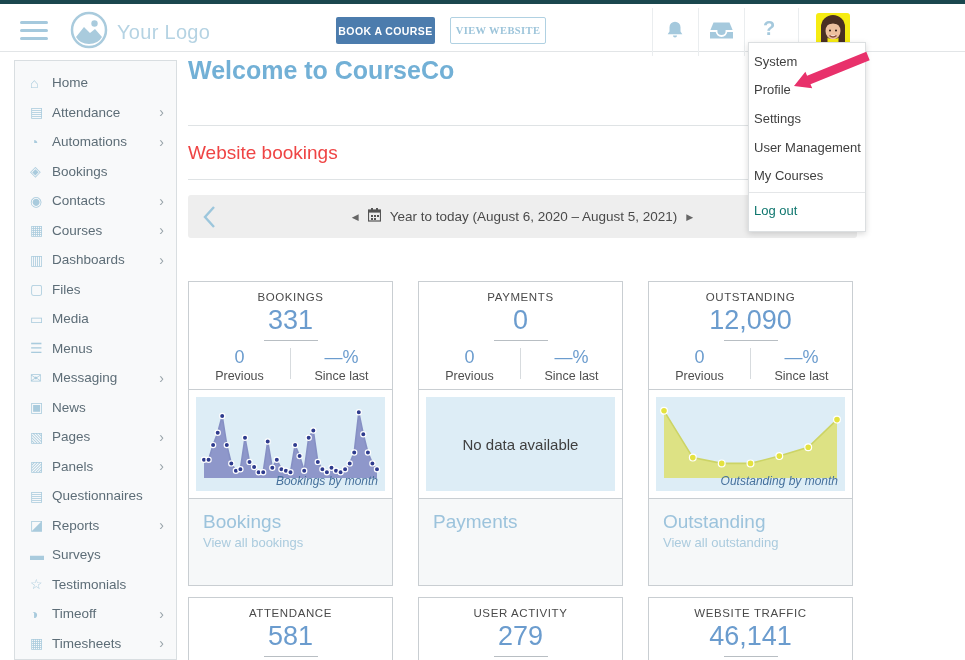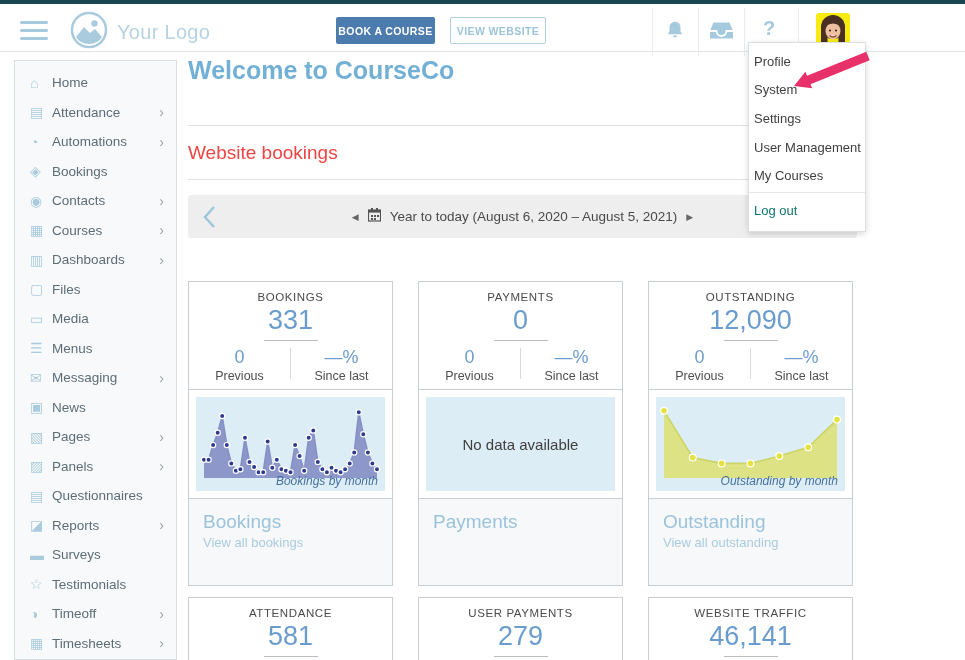--- a/index.html
+++ b/index.html
@@ -19,7 +19,7 @@
     font-family:"Liberation Sans", sans-serif; cursor:pointer; }
   .btn-outline { position:absolute; left:450px; top:13px; width:96px; height:27px; background:#fff;
     color:#9cc4da; border:1px solid #b0d1e2; font-size:10.5px; font-weight:bold; letter-spacing:.4px;
-    border-radius:2px; font-family:Liberation Sans, sans-serif; cursor:pointer; }
+    border-radius:2px; font-family:Liberation Serif, serif; cursor:pointer; }
   .hdr-sep { position:absolute; top:4px; width:1px; height:48px; background:#eaedef; }
   .hdr-icon { position:absolute; cursor:pointer; }
   .help-glyph { font-size:20px; font-weight:bold; color:#a5c9dd; }

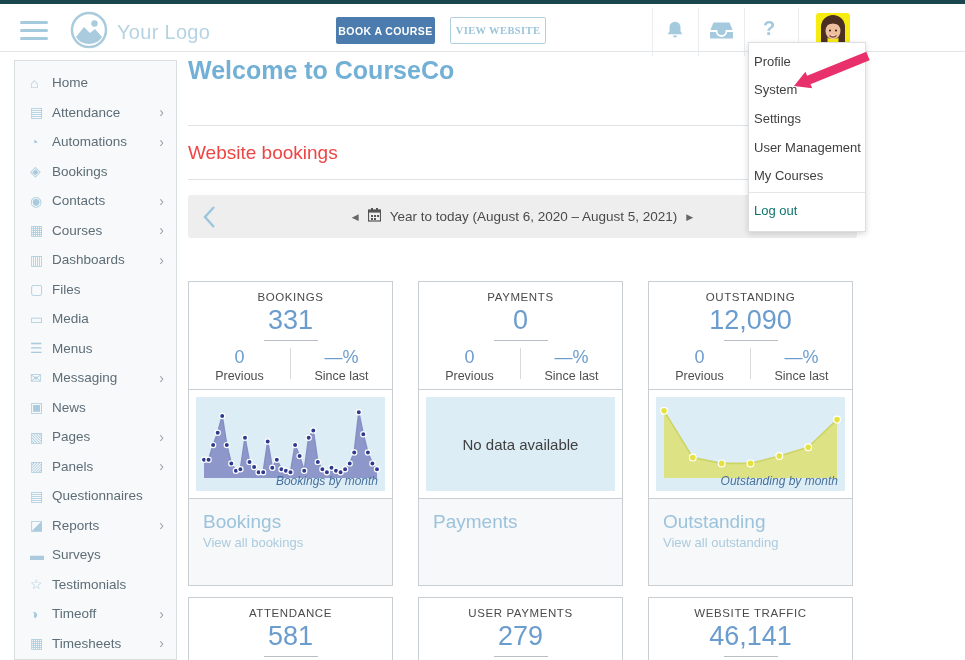--- a/index.html
+++ b/index.html
@@ -431,8 +431,8 @@
 </div>
 
 <div class="dropdown">
+    <div class="dd-item">System</div>
     <div class="dd-item">Profile</div>
-    <div class="dd-item">System</div>
     <div class="dd-item">Settings</div>
     <div class="dd-item">User Management</div>
     <div class="dd-item">My Courses</div>

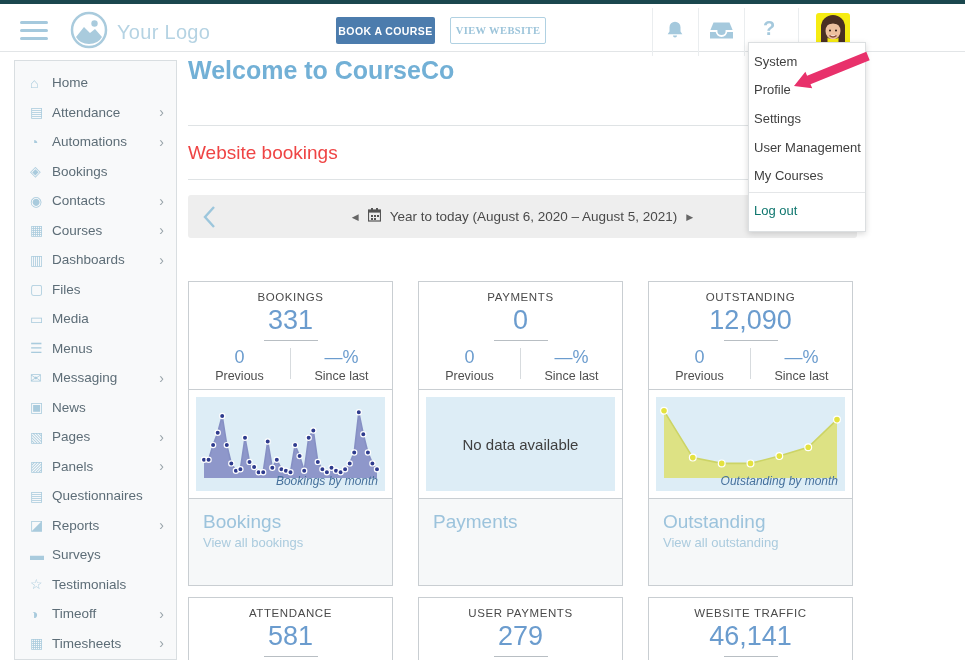--- a/index.html
+++ b/index.html
@@ -419,7 +419,7 @@
     <div class="card-underline"></div>
   </div>
   <div class="card-mini">
-    <div class="card-label">USER PAYMENTS</div>
+    <div class="card-label">USER ACTIVITY</div>
     <div class="card-value">279</div>
     <div class="card-underline"></div>
   </div>

